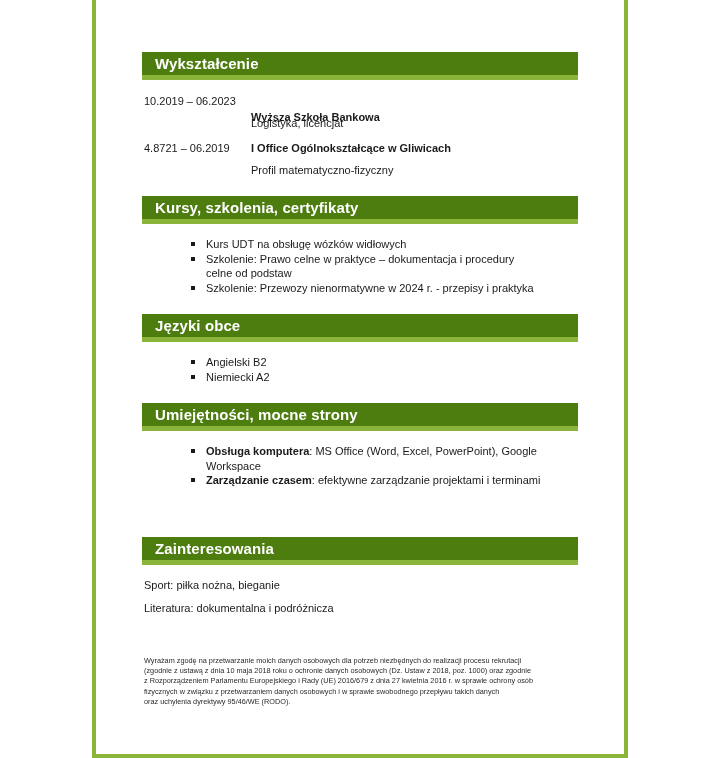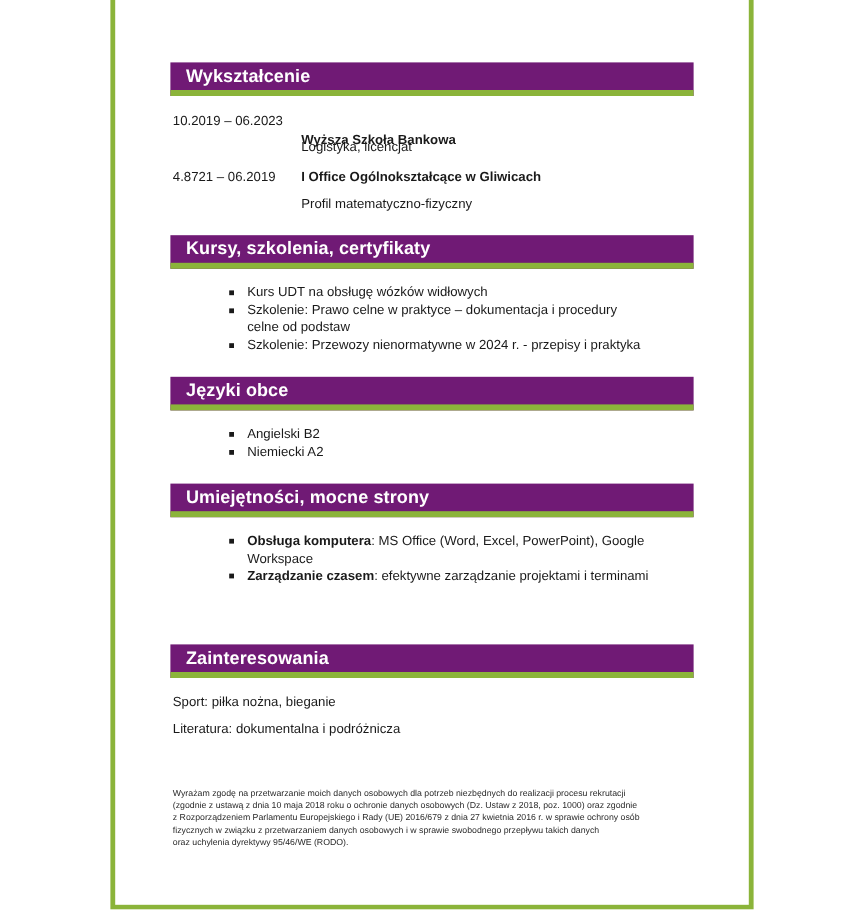--- a/index.html
+++ b/index.html
@@ -35,7 +35,7 @@
       left: 0;
       width: 436px;
       height: 23px;
-      background: #701a75;
+      background: #4d7c0f;
       border-bottom: 5px solid #8bb43a;
     }
     .section-header span {

